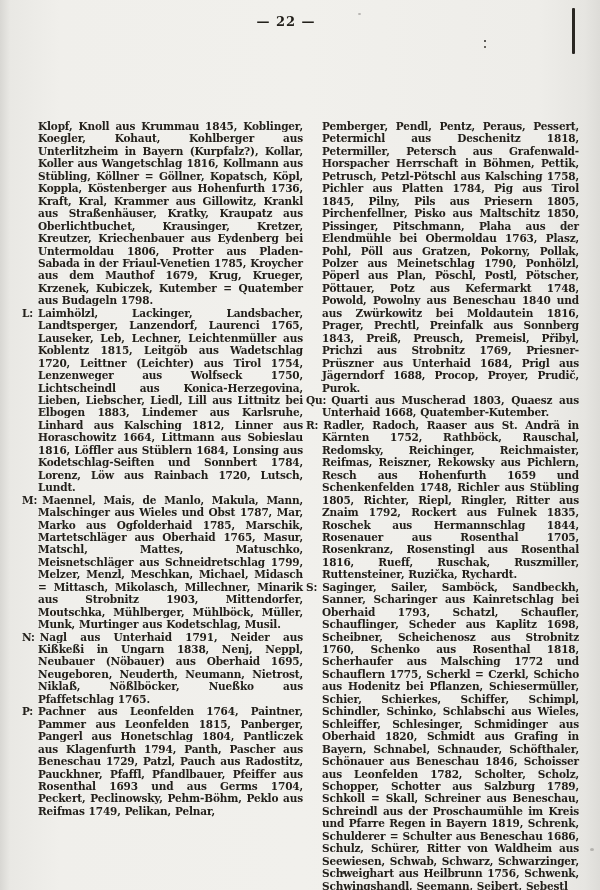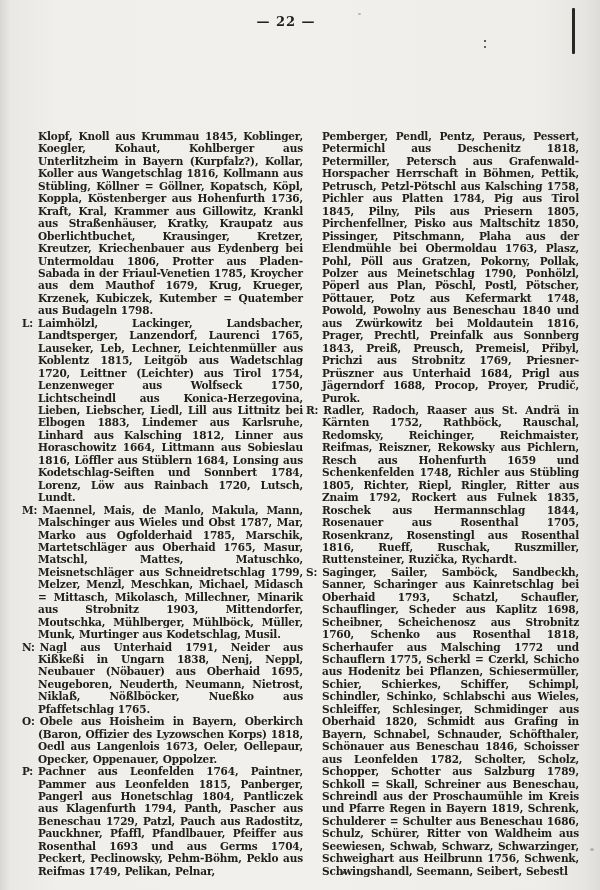--- a/index.html
+++ b/index.html
@@ -15,7 +15,7 @@
     white-space:nowrap;
   }
   .col{
-    position:absolute;top:130px;
+    position:absolute;top:120px;
     font-size:10.5px;line-height:12.45px;font-weight:bold;color:#23201b;
     text-align:justify;letter-spacing:-0.15px;word-spacing:0.4px;
   }

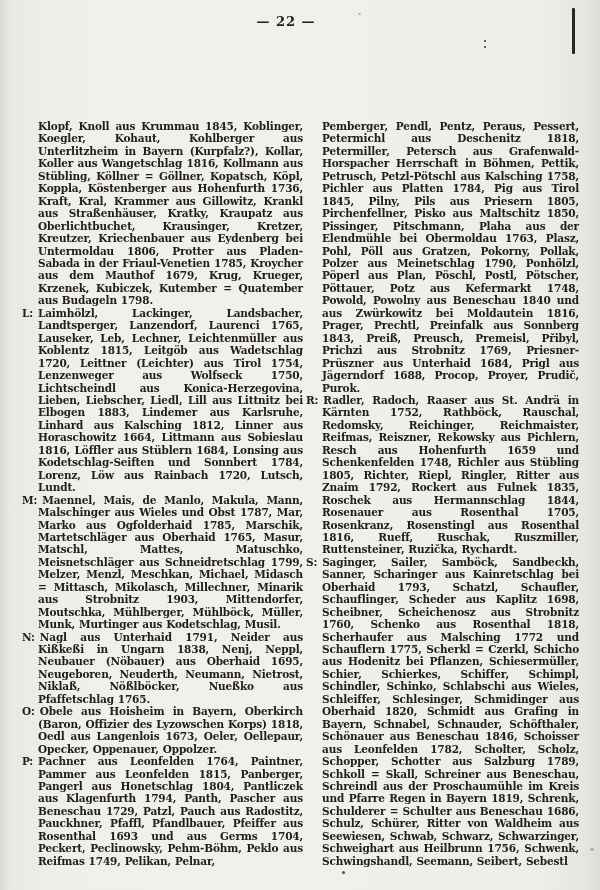--- a/index.html
+++ b/index.html
@@ -50,6 +50,7 @@
 
   <div class="col col-right">
       <p class="entry cont"><span>Pemberger, Pendl, Pentz, Peraus, Pessert, Petermichl aus Deschenitz 1818, Petermiller, Petersch aus Grafenwald-Horspacher Herrschaft in Böhmen, Pettik, Petrusch, Petzl-Pötschl aus Kalsching 1758, Pichler aus Platten 1784, Pig aus Tirol 1845, Pilny, Pils aus Priesern 1805, Pirchenfellner, Pisko aus Maltschitz 1850, Pissinger, Pitschmann, Plaha aus der Elendmühle bei Obermoldau 1763, Plasz, Pohl, Pöll aus Gratzen, Pokorny, Pollak, Polzer aus Meinetschlag 1790, Ponhölzl, Pöperl aus Plan, Pöschl, Postl, Pötscher, Pöttauer, Potz aus Kefermarkt 1748, Powold, Powolny aus Beneschau 1840 und aus Zwürkowitz bei Moldautein 1816, Prager, Prechtl, Preinfalk aus Sonnberg 1843, Preiß, Preusch, Premeisl, Přibyl, Prichzi aus Strobnitz 1769, Priesner-Prüszner aus Unterhaid 1684, Prigl aus Jägerndorf 1688, Procop, Proyer, Prudič, Purok.</span></p>
+      <p class="entry"><span class="marker">Qu:</span><span>Quarti aus Muscherad 1803, Quaesz aus Unterhaid 1668, Quatember-Kutember.</span></p>
       <p class="entry"><span class="marker">R:</span><span>Radler, Radoch, Raaser aus St. Andrä in Kärnten 1752, Rathböck, Rauschal, Redomsky, Reichinger, Reichmaister, Reifmas, Reiszner, Rekowsky aus Pichlern, Resch aus Hohenfurth 1659 und Schenkenfelden 1748, Richler aus Stübling 1805, Richter, Riepl, Ringler, Ritter aus Znaim 1792, Rockert aus Fulnek 1835, Roschek aus Hermannschlag 1844, Rosenauer aus Rosenthal 1705, Rosenkranz, Rosenstingl aus Rosenthal 1816, Rueff, Ruschak, Ruszmiller, Ruttensteiner, Ruzička, Rychardt.</span></p>
       <p class="entry"><span class="marker">S:</span><span>Saginger, Sailer, Samböck, Sandbeckh, Sanner, Scharinger aus Kainretschlag bei Oberhaid 1793, Schatzl, Schaufler, Schauflinger, Scheder aus Kaplitz 1698, Scheibner, Scheichenosz aus Strobnitz 1760, Schenko aus Rosenthal 1818, Scherhaufer aus Malsching 1772 und Schauflern 1775, Scherkl = Czerkl, Schicho aus Hodenitz bei Pflanzen, Schiesermüller, Schier, Schierkes, Schiffer, Schimpl, Schindler, Schinko, Schlabschi aus Wieles, Schleiffer, Schlesinger, Schmidinger aus Oberhaid 1820, Schmidt aus Grafing in Bayern, Schnabel, Schnauder, Schöfthaler, Schönauer aus Beneschau 1846, Schoisser aus Leonfelden 1782, Scholter, Scholz, Schopper, Schotter aus Salzburg 1789, Schkoll = Skall, Schreiner aus Beneschau, Schreindl aus der Proschaumühle im Kreis und Pfarre Regen in Bayern 1819, Schrenk, Schulderer = Schulter aus Beneschau 1686, Schulz, Schürer, Ritter von Waldheim aus Seewiesen, Schwab, Schwarz, Schwarzinger, Schweighart aus Heilbrunn 1756, Schwenk, Schwingshandl, Seemann, Seibert, Sebestl</span></p>
     </div>

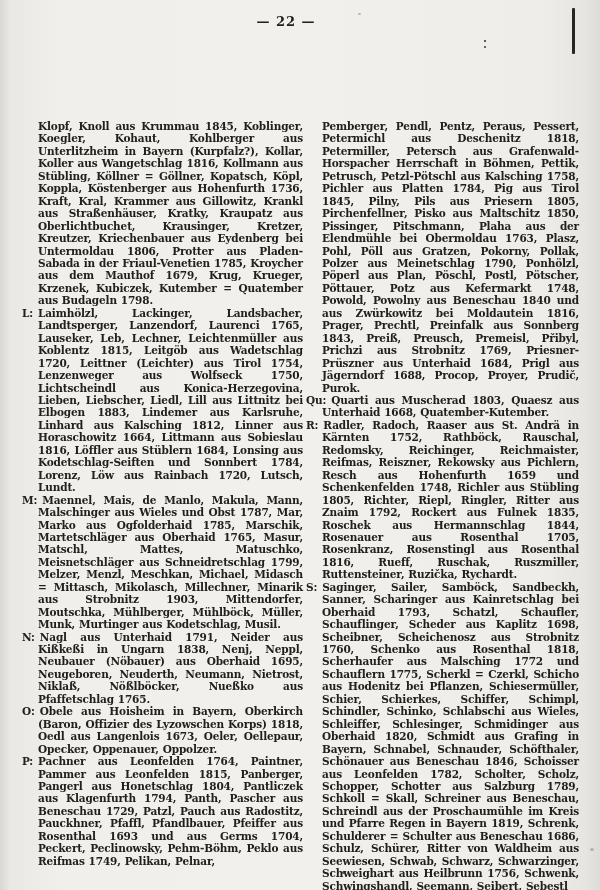--- a/index.html
+++ b/index.html
@@ -44,7 +44,6 @@
       <p class="entry"><span class="marker">L:</span><span>Laimhölzl, Lackinger, Landsbacher, Landtsperger, Lanzendorf, Laurenci 1765, Lauseker, Leb, Lechner, Leichtenmüller aus Koblentz 1815, Leitgöb aus Wadetschlag 1720, Leittner (Leichter) aus Tirol 1754, Lenzenweger aus Wolfseck 1750, Lichtscheindl aus Konica-Herzegovina, Lieben, Liebscher, Liedl, Lill aus Littnitz bei Elbogen 1883, Lindemer aus Karlsruhe, Linhard aus Kalsching 1812, Linner aus Horaschowitz 1664, Littmann aus Sobieslau 1816, Löffler aus Stüblern 1684, Lonsing aus Kodetschlag-Seiften und Sonnbert 1784, Lorenz, Löw aus Rainbach 1720, Lutsch, Lundt.</span></p>
       <p class="entry"><span class="marker">M:</span><span>Maennel, Mais, de Manlo, Makula, Mann, Malschinger aus Wieles und Obst 1787, Mar, Marko aus Ogfolderhaid 1785, Marschik, Martetschläger aus Oberhaid 1765, Masur, Matschl, Mattes, Matuschko, Meisnetschläger aus Schneidretschlag 1799, Melzer, Menzl, Meschkan, Michael, Midasch = Mittasch, Mikolasch, Millechner, Minarik aus Strobnitz 1903, Mittendorfer, Moutschka, Mühlberger, Mühlböck, Müller, Munk, Murtinger aus Kodetschlag, Musil.</span></p>
       <p class="entry"><span class="marker">N:</span><span>Nagl aus Unterhaid 1791, Neider aus Kißkeßi in Ungarn 1838, Nenj, Neppl, Neubauer (Nöbauer) aus Oberhaid 1695, Neugeboren, Neuderth, Neumann, Nietrost, Niklaß, Nößlböcker, Nueßko aus Pfaffetschlag 1765.</span></p>
-      <p class="entry"><span class="marker">O:</span><span>Obele aus Hoisheim in Bayern, Oberkirch (Baron, Offizier des Lyzowschen Korps) 1818, Oedl aus Langenlois 1673, Oeler, Oellepaur, Opecker, Oppenauer, Oppolzer.</span></p>
       <p class="entry"><span class="marker">P:</span><span>Pachner aus Leonfelden 1764, Paintner, Pammer aus Leonfelden 1815, Panberger, Pangerl aus Honetschlag 1804, Pantliczek aus Klagenfurth 1794, Panth, Pascher aus Beneschau 1729, Patzl, Pauch aus Radostitz, Pauckhner, Pfaffl, Pfandlbauer, Pfeiffer aus Rosenthal 1693 und aus Germs 1704, Peckert, Peclinowsky, Pehm-Böhm, Peklo aus Reifmas 1749, Pelikan, Pelnar,</span></p>
     </div>
 

